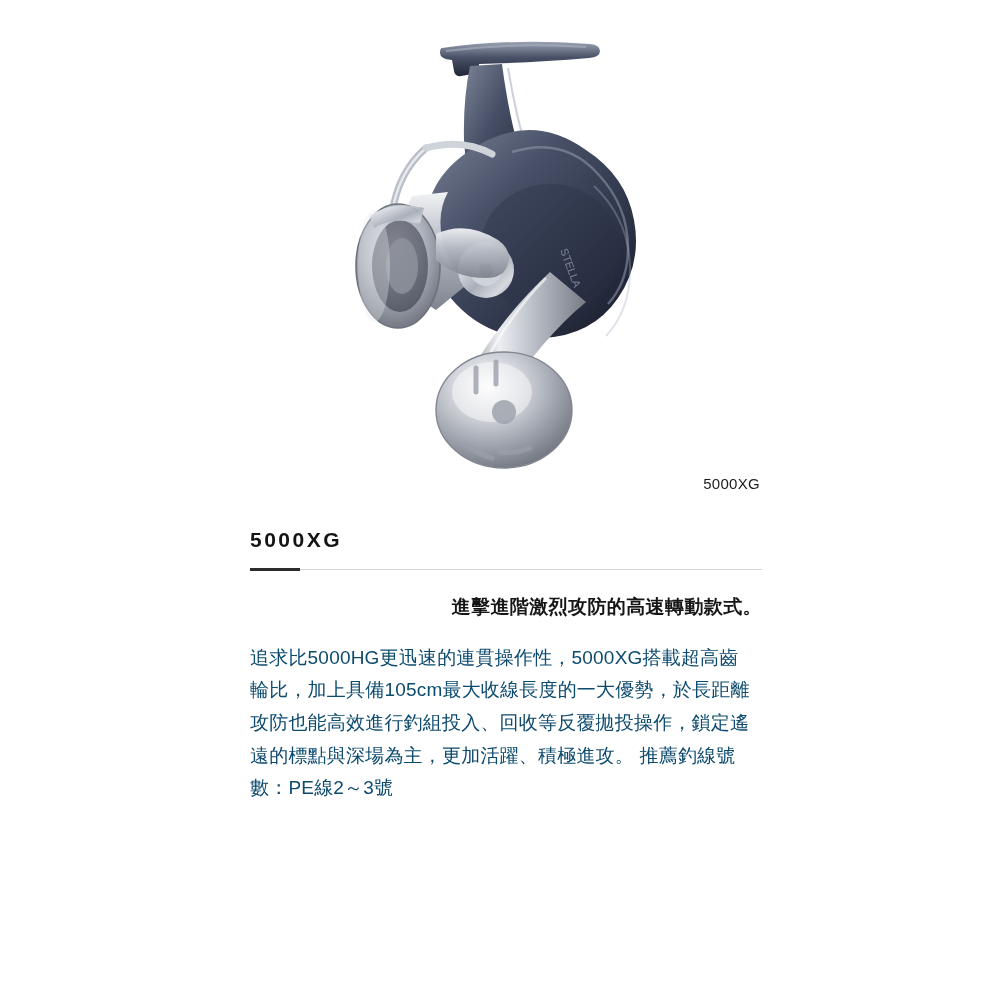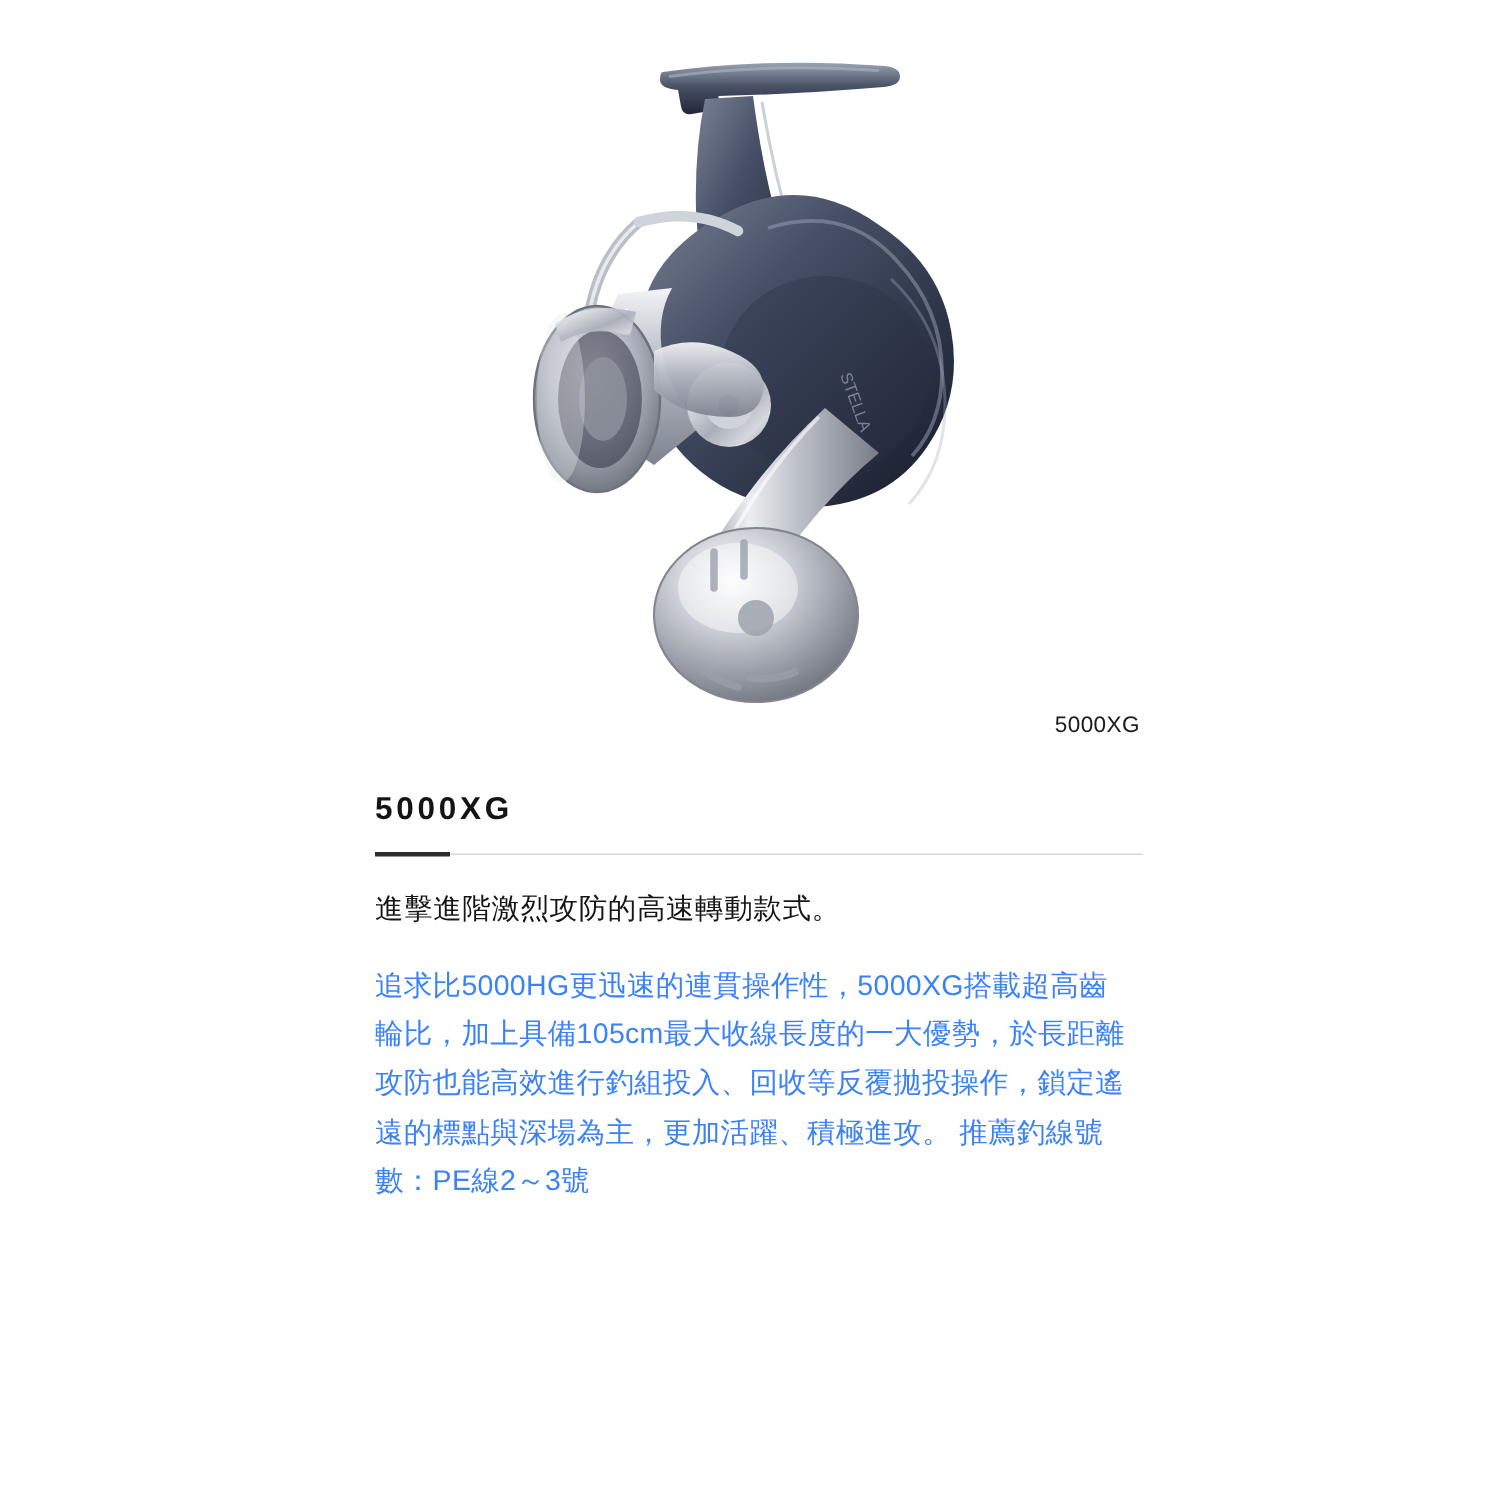--- a/index.html
+++ b/index.html
@@ -91,11 +91,12 @@
 
   .lead {
     font-size: 19px;
-    font-weight: normal;
+    font-weight: bold;
     color: #161616;
     margin: 0 0 20px 0;
     letter-spacing: 0.4px;
     line-height: 1.5;
+    text-align: right;
   }
 
   .body-copy {

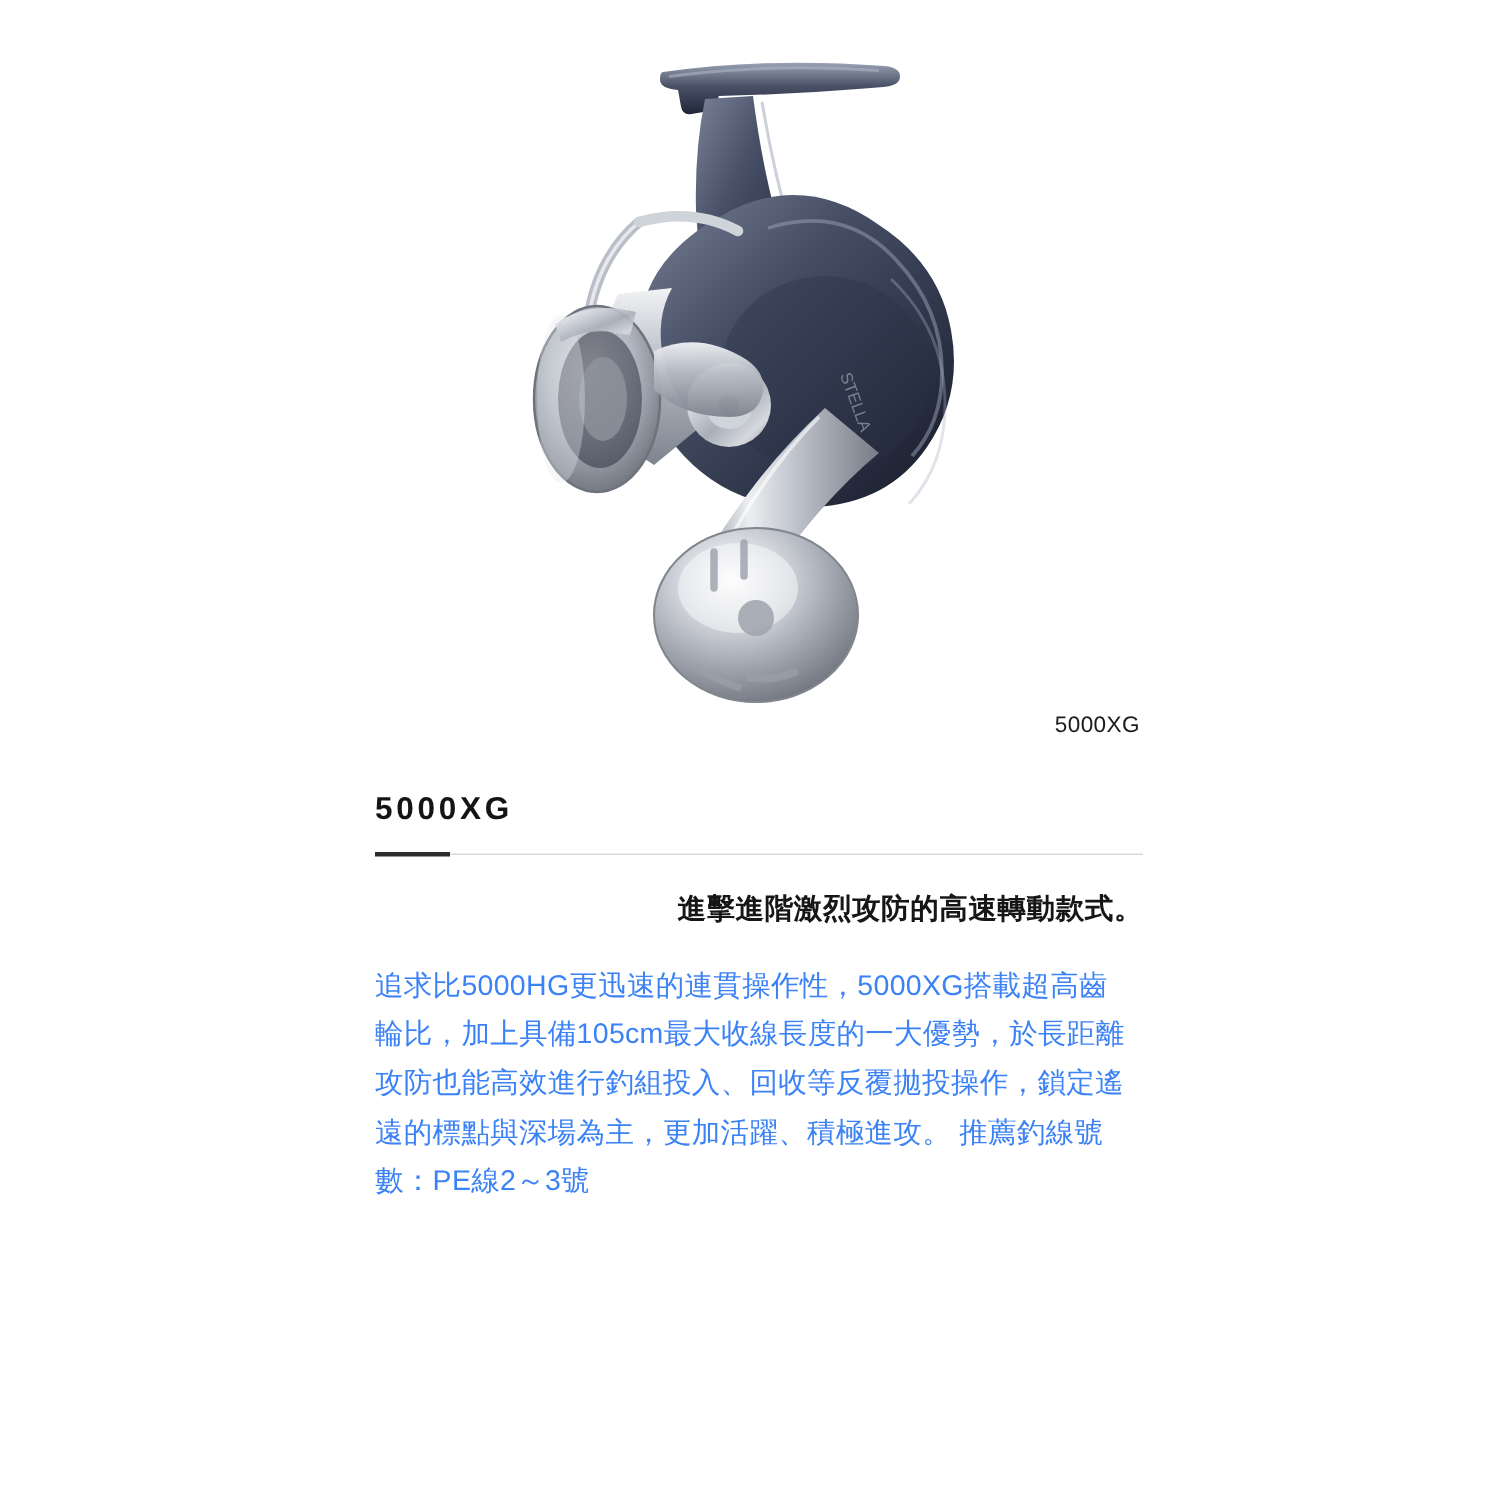--- a/index.html
+++ b/index.html
@@ -101,7 +101,7 @@
 
   .body-copy {
     font-size: 19px;
-    color: #3b82f6;
+    color: #0c4a6e;
     line-height: 1.72;
     margin: 0;
     letter-spacing: 0.2px;

